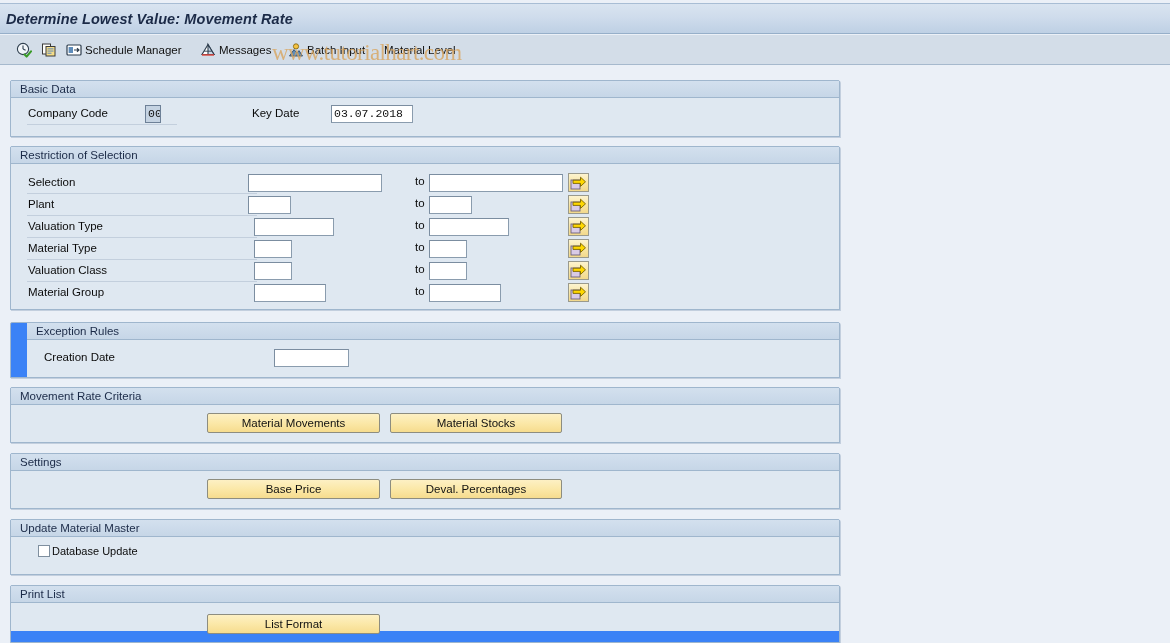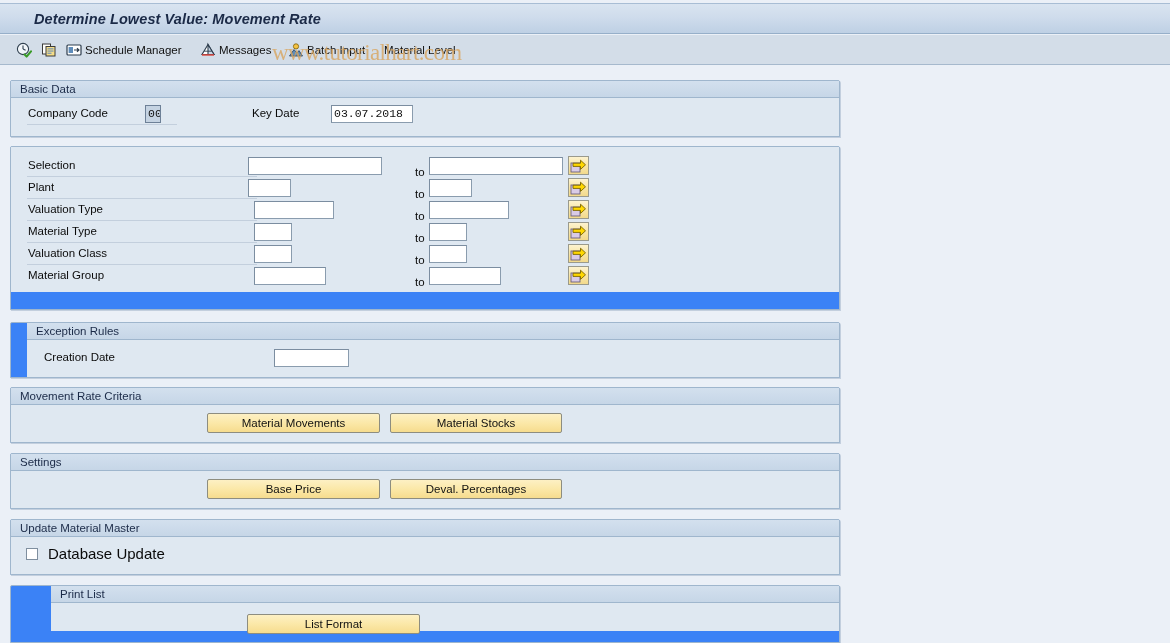--- a/index.html
+++ b/index.html
@@ -30,7 +30,7 @@
   }
   .titlebar-text {
     position: absolute;
-    left: 34px; top: 7px;
+    left: 6px; top: 7px;
     font-size: 14.5px;
     font-weight: bold;
     font-style: italic;

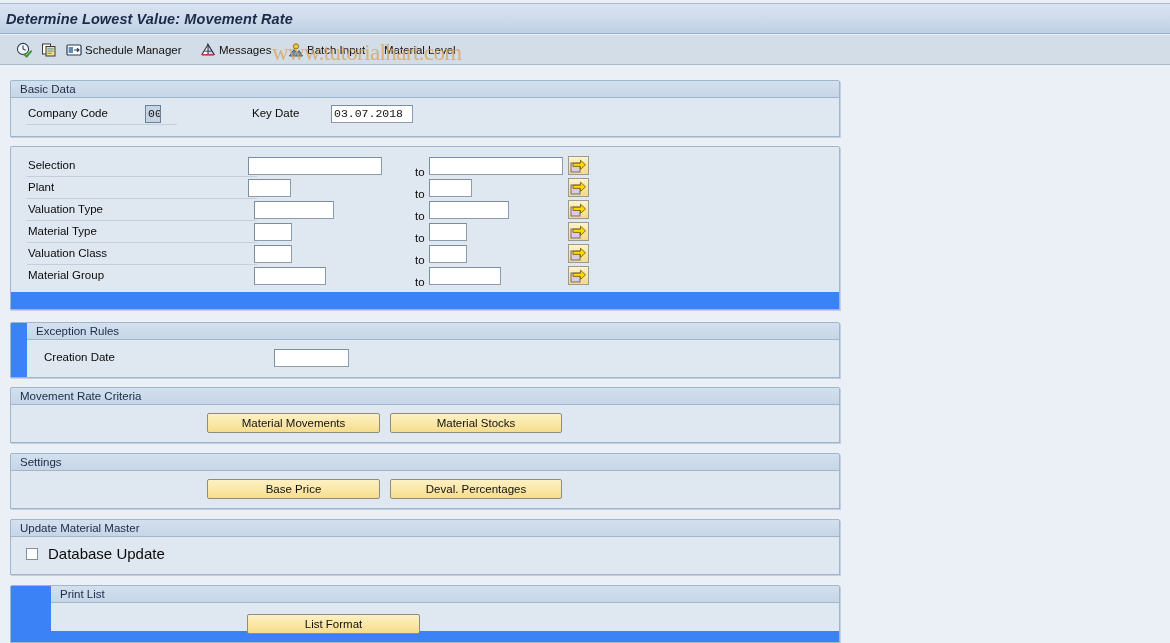--- a/index.html
+++ b/index.html
@@ -291,6 +291,7 @@
 </div>
 
 <div class="group" style="top:146px; height:164px;">
+  <div class="group-header">Restriction of Selection</div>
   <div class="group-body" style="height:145px;">
 
     <div class="frow" style="top:9px; width:100%;">

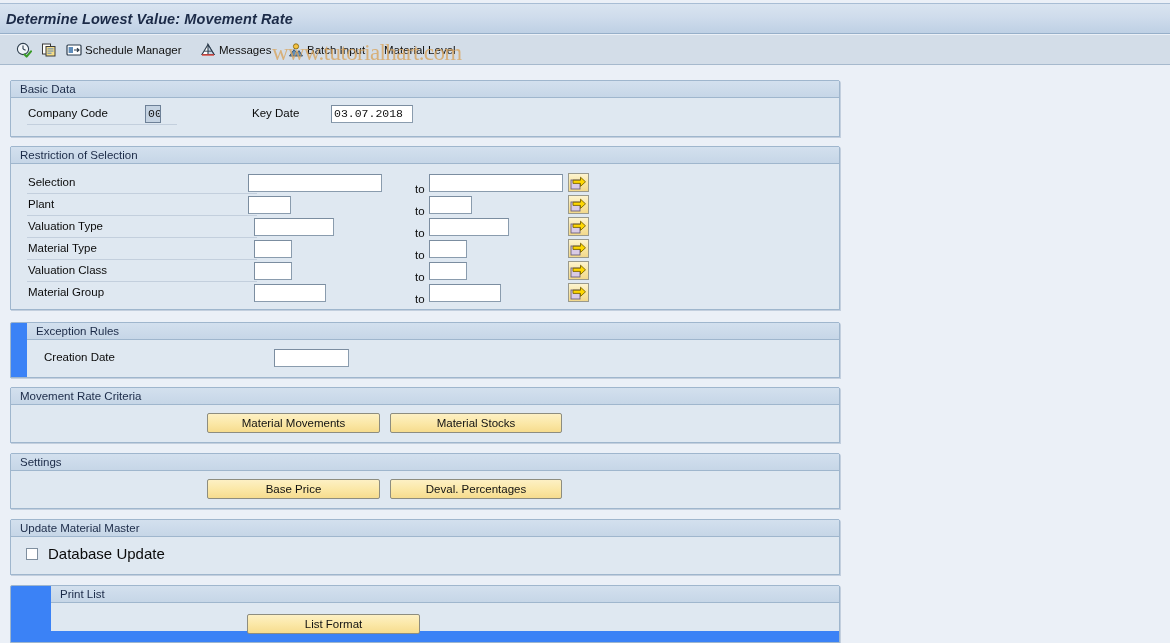--- a/index.html
+++ b/index.html
@@ -148,7 +148,7 @@
   }
   .to-label {
     position: absolute;
-    top: 10px;
+    top: 2px;
     font-size: 11.5px;
     color: #0a0a0a;
     padding-left: 23px;

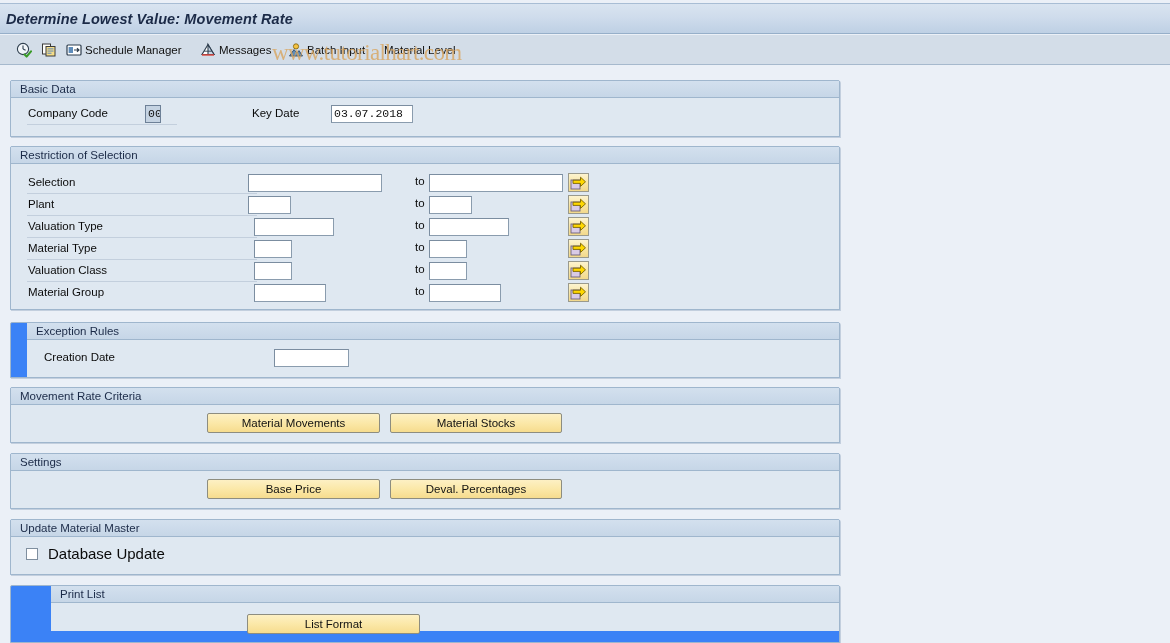--- a/index.html
+++ b/index.html
@@ -191,10 +191,11 @@
     position: absolute;
     display: flex;
     align-items: center;
-    gap: 10px;
-    font-size: 15px;
+    gap: 2px;
+    font-size: 11px;
     color: #0a0a0a;
     white-space: nowrap;
+    margin-left: 12px;
   }
   .cbox {
     width: 12px; height: 12px;

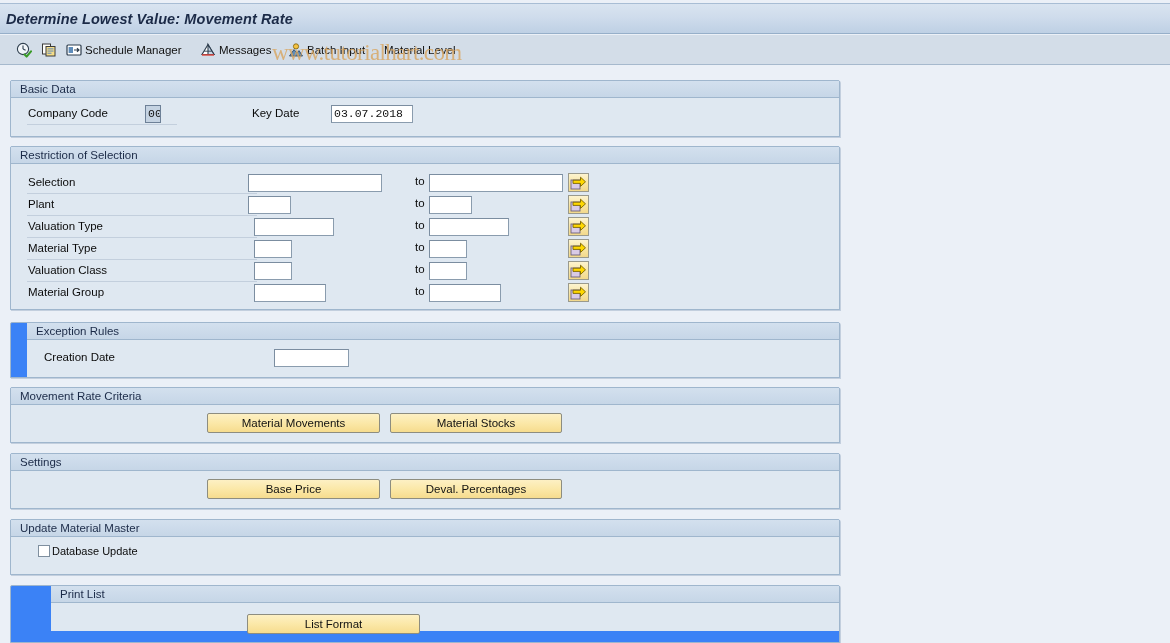--- a/index.html
+++ b/index.html
@@ -422,7 +422,7 @@
   </div>
 </div>
 
-<div class="group" style="top:585px; height:58px;padding-left:40px;">
+<div class="group" style="top:585px; height:58px;">
   <div class="group-header">Print List</div>
   <div class="group-body" style="height:28px;">
     <div class="pbtn" style="left:196px; top:11px; width:173px;">List Format</div>

